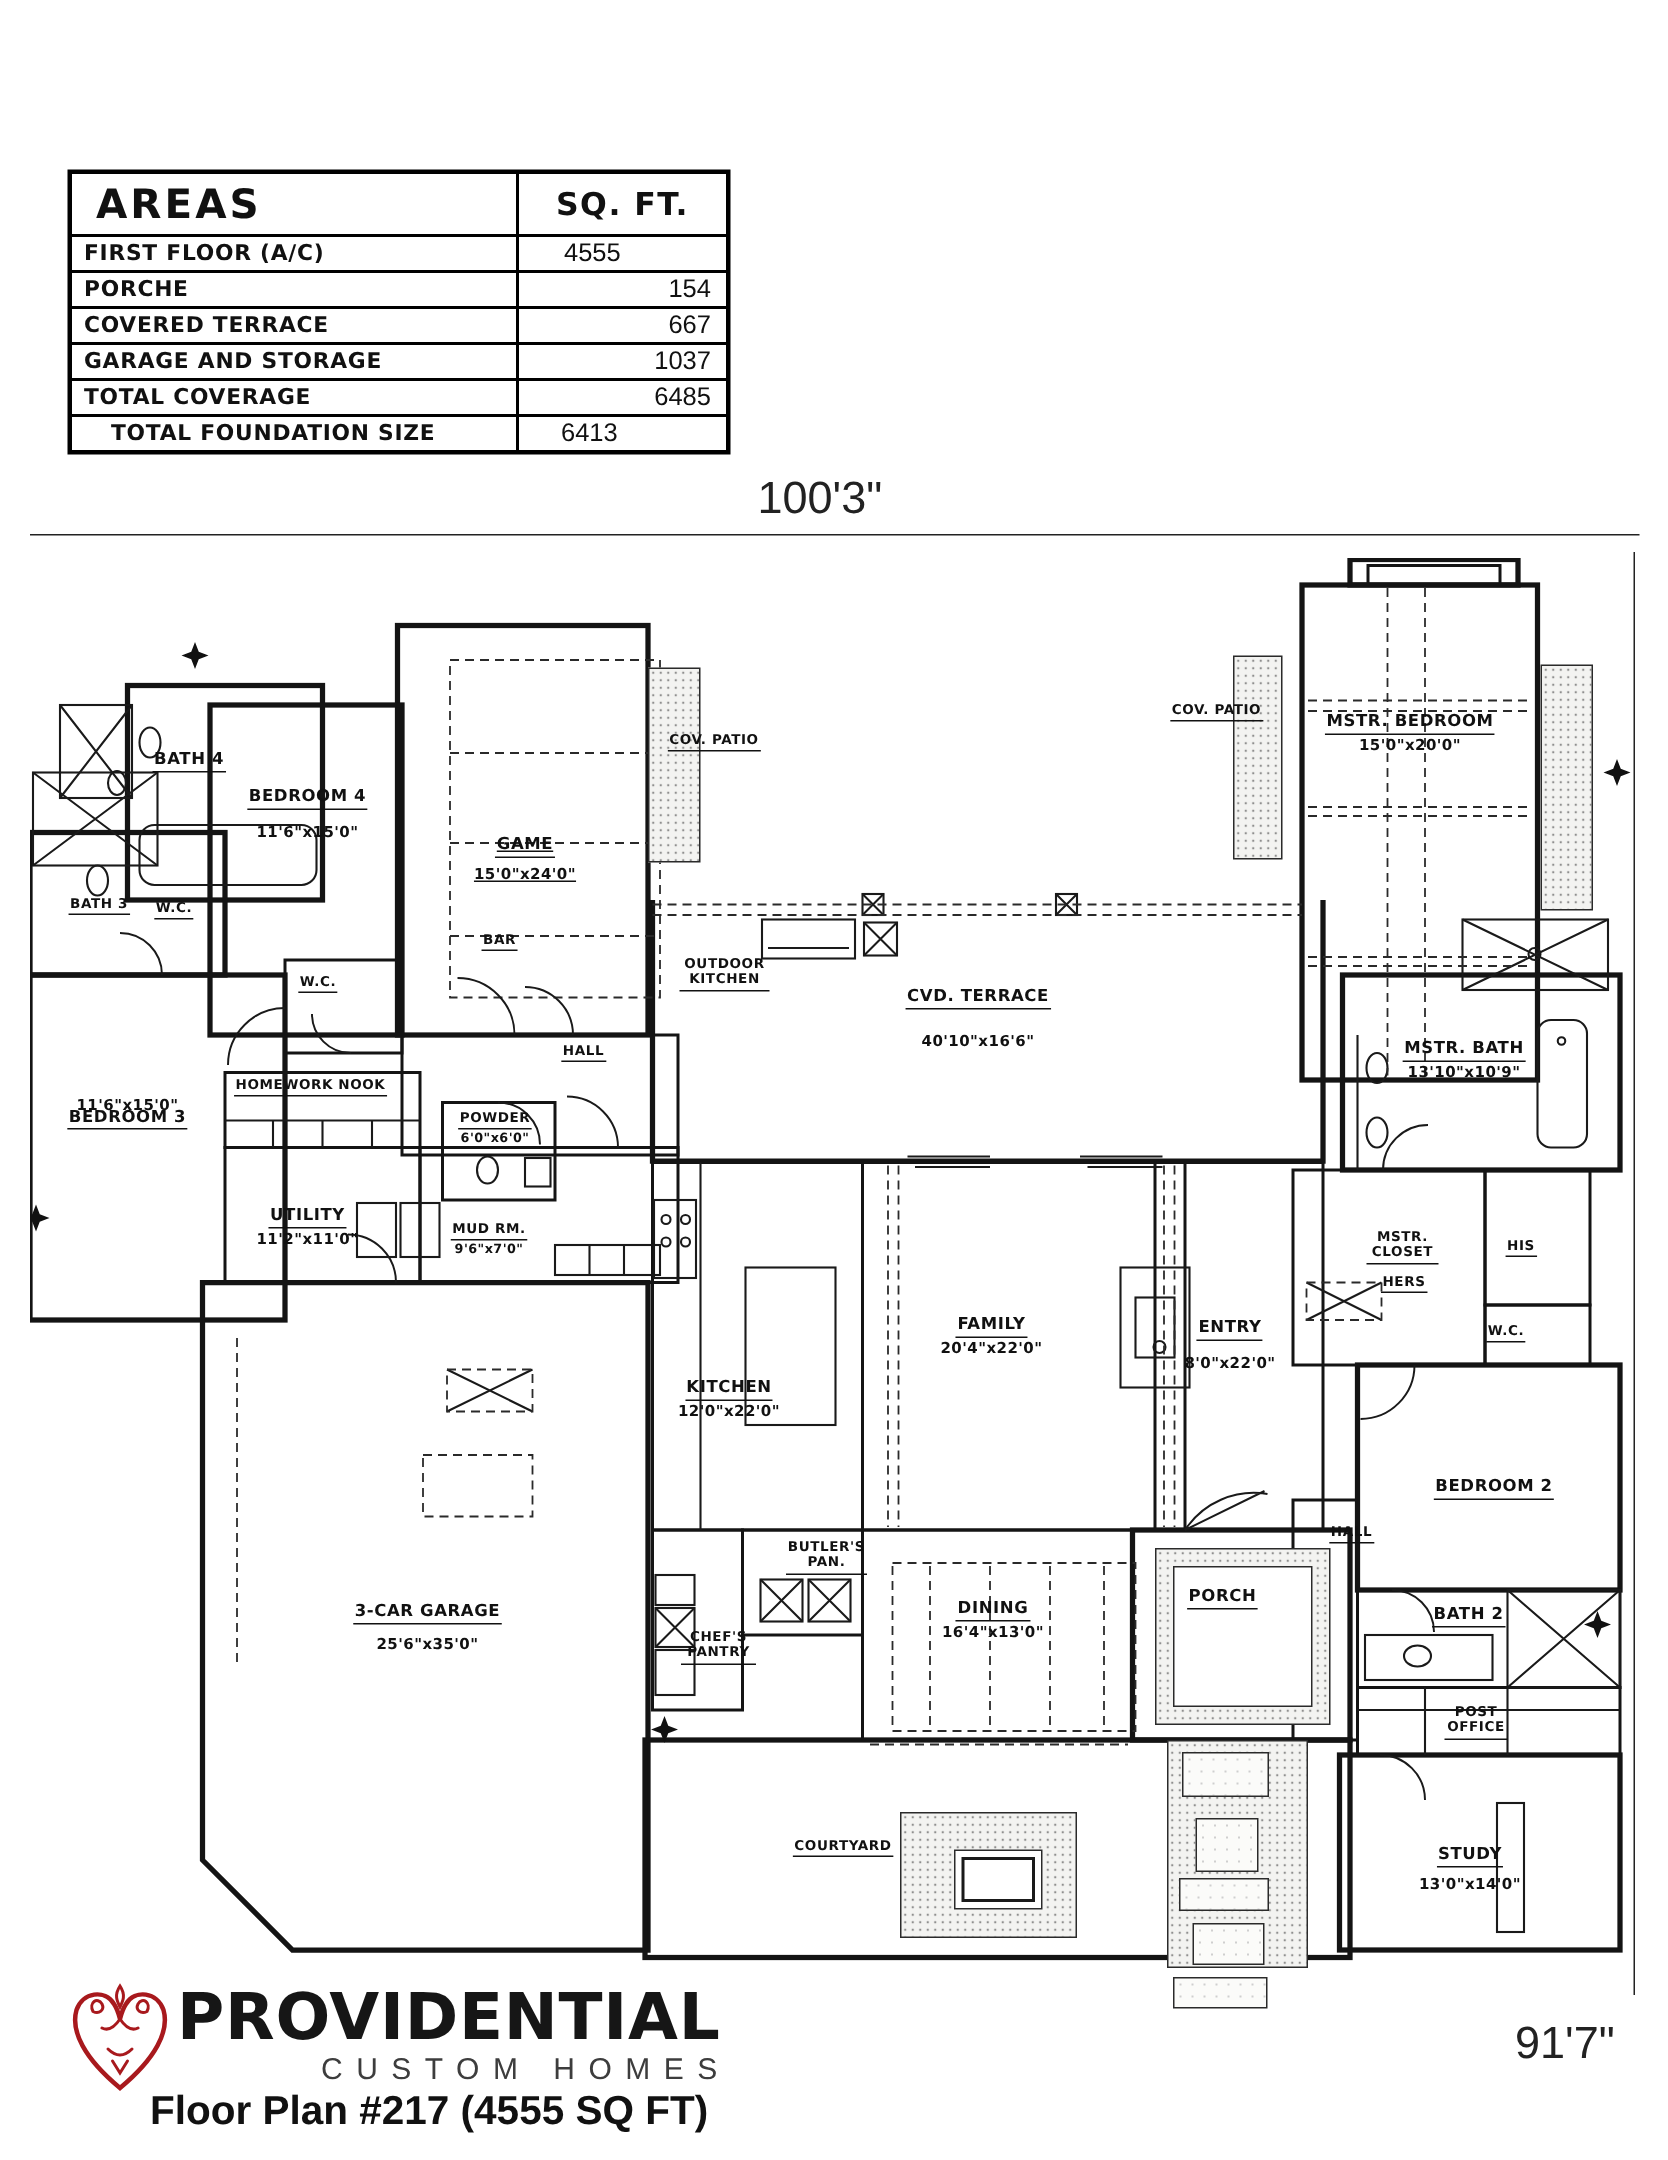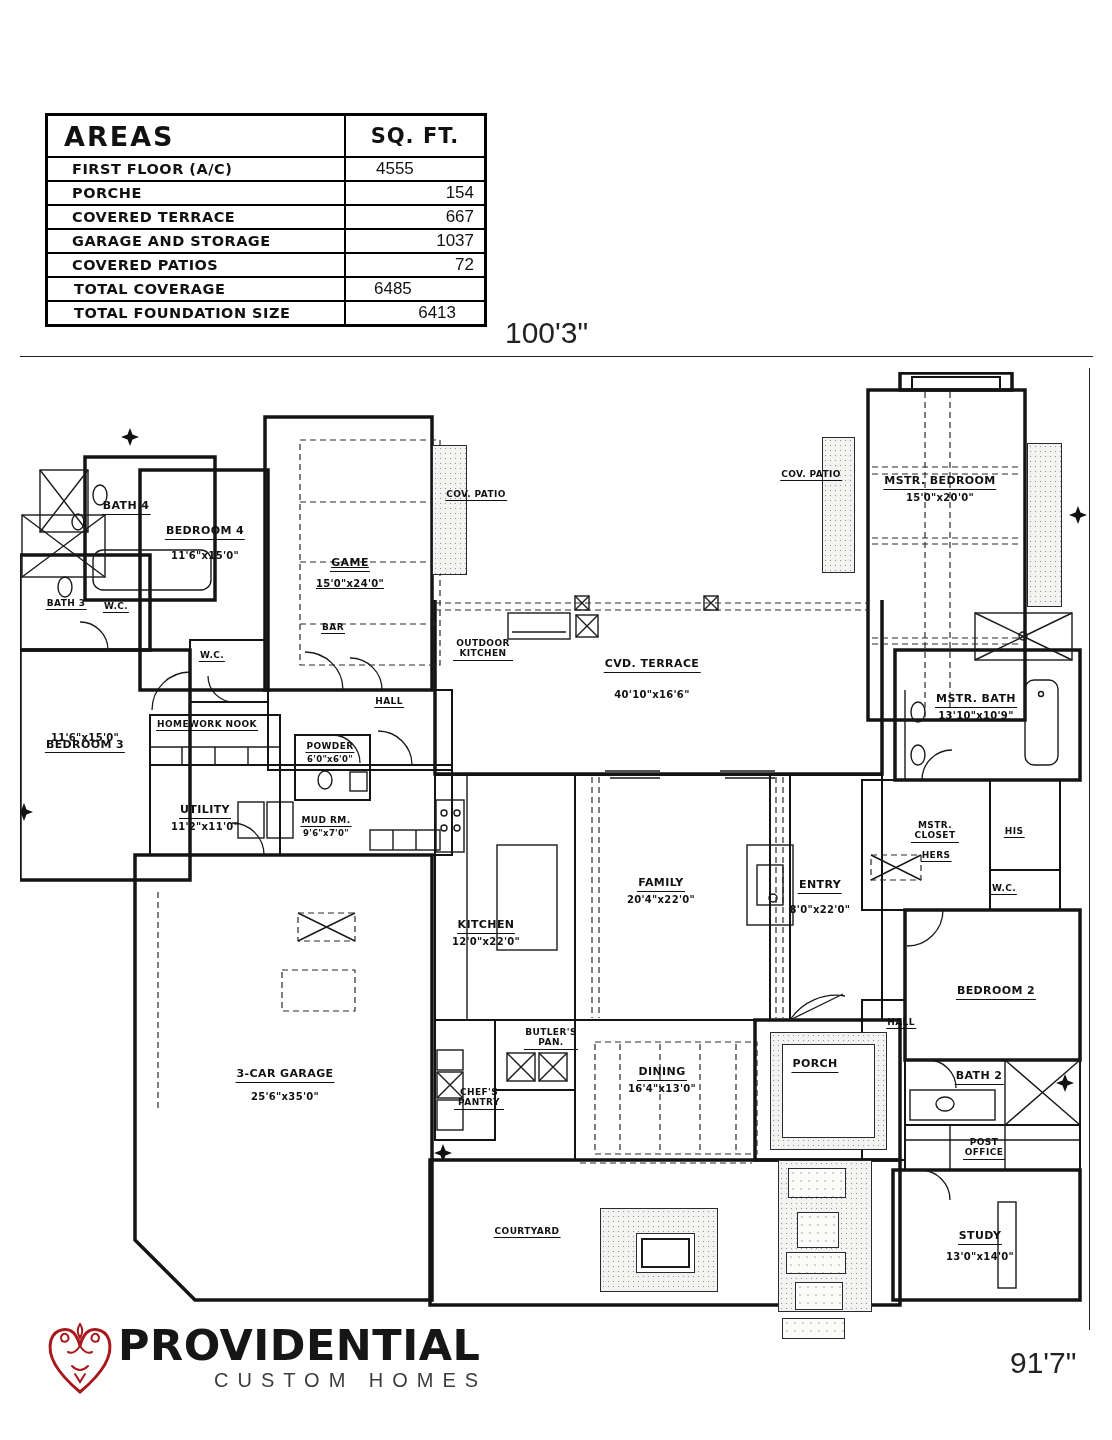--- a/index.html
+++ b/index.html
@@ -10,7 +10,7 @@
   .at-row{display:flex;border-top:2px solid #000;height:22px;align-items:center;}
   .at-row:first-child{border-top:none;height:40px;}
   .at-lbl{flex:0 0 298px;border-right:2.5px solid #000;box-sizing:border-box;height:100%;
-          display:flex;align-items:center;padding-left:24px;font-weight:bold;font-size:14.5px;letter-spacing:.5px;}
+          display:flex;align-items:center;padding-left:8px;font-weight:bold;font-size:14.5px;letter-spacing:.5px;}
   .at-val{flex:1;height:100%;display:flex;align-items:center;font-family:"Liberation Sans",sans-serif;font-size:17px;}
   .at-row:first-child .at-lbl{font-size:27px;letter-spacing:2px;padding-left:16px;}
   .at-row:first-child .at-val{font-family:"DejaVu Sans",sans-serif;font-weight:bold;font-size:21px;justify-content:center;letter-spacing:1px;}

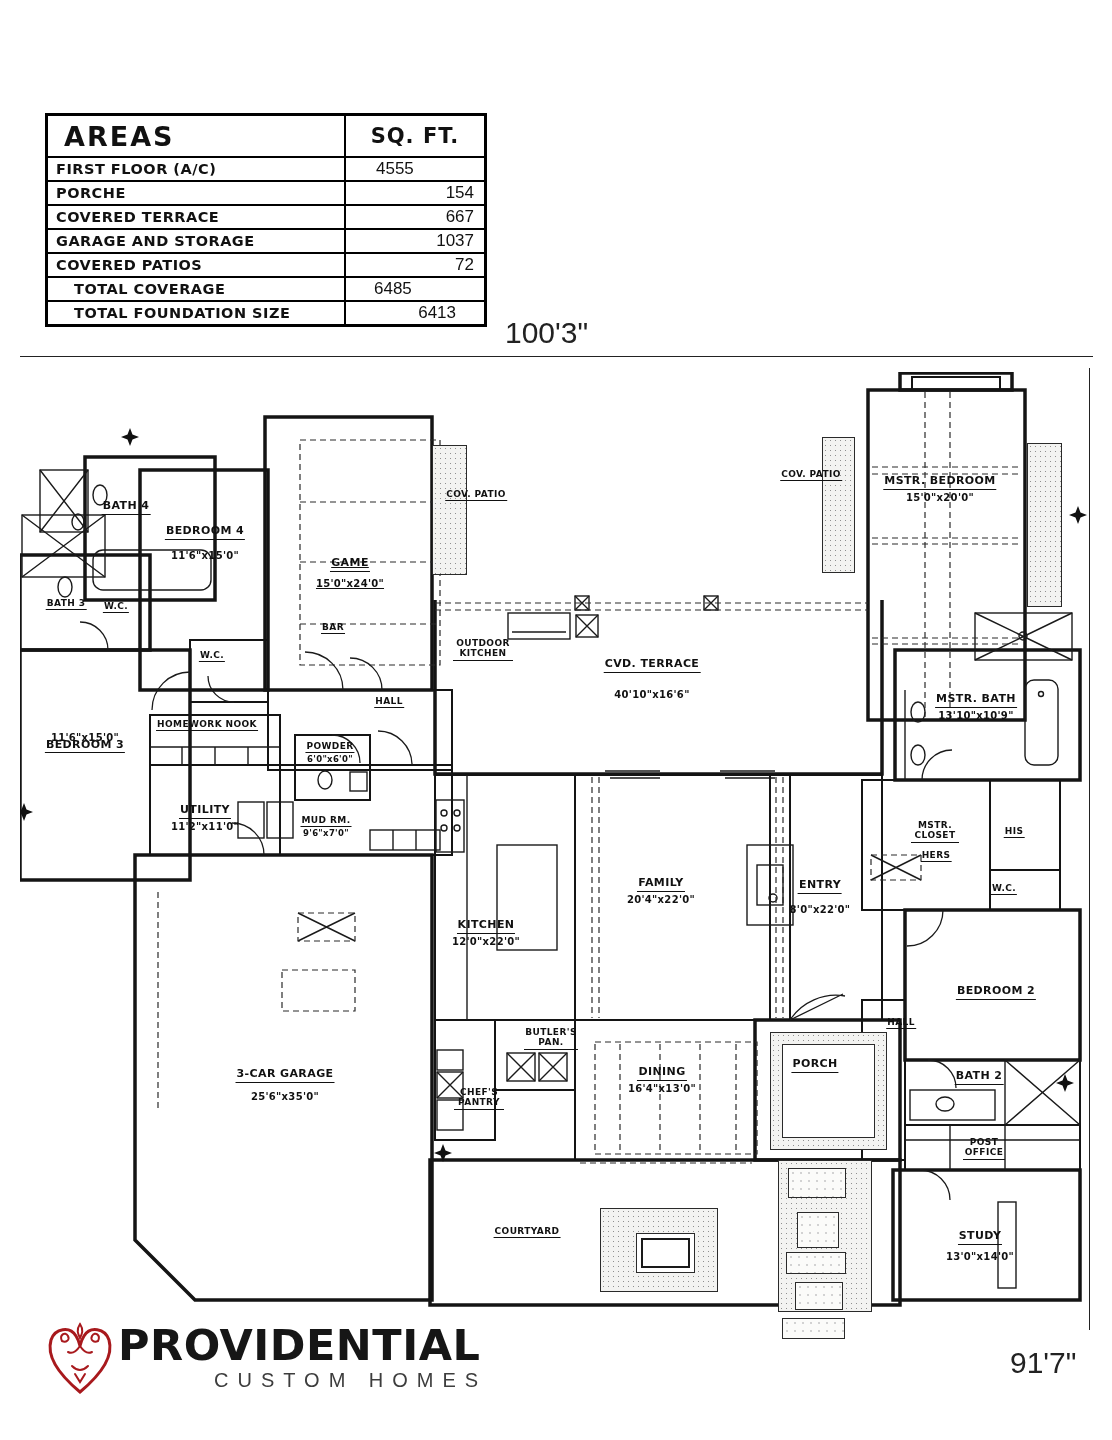--- a/index.html
+++ b/index.html
@@ -84,10 +84,6 @@
       <div class="at-val">1037</div>
     </div>
     <div class="at-row">
-      <div class="at-lbl">COVERED PATIOS</div>
-      <div class="at-val">72</div>
-    </div>
-    <div class="at-row">
       <div class="at-lbl">TOTAL COVERAGE</div>
       <div class="at-val">6485</div>
     </div>

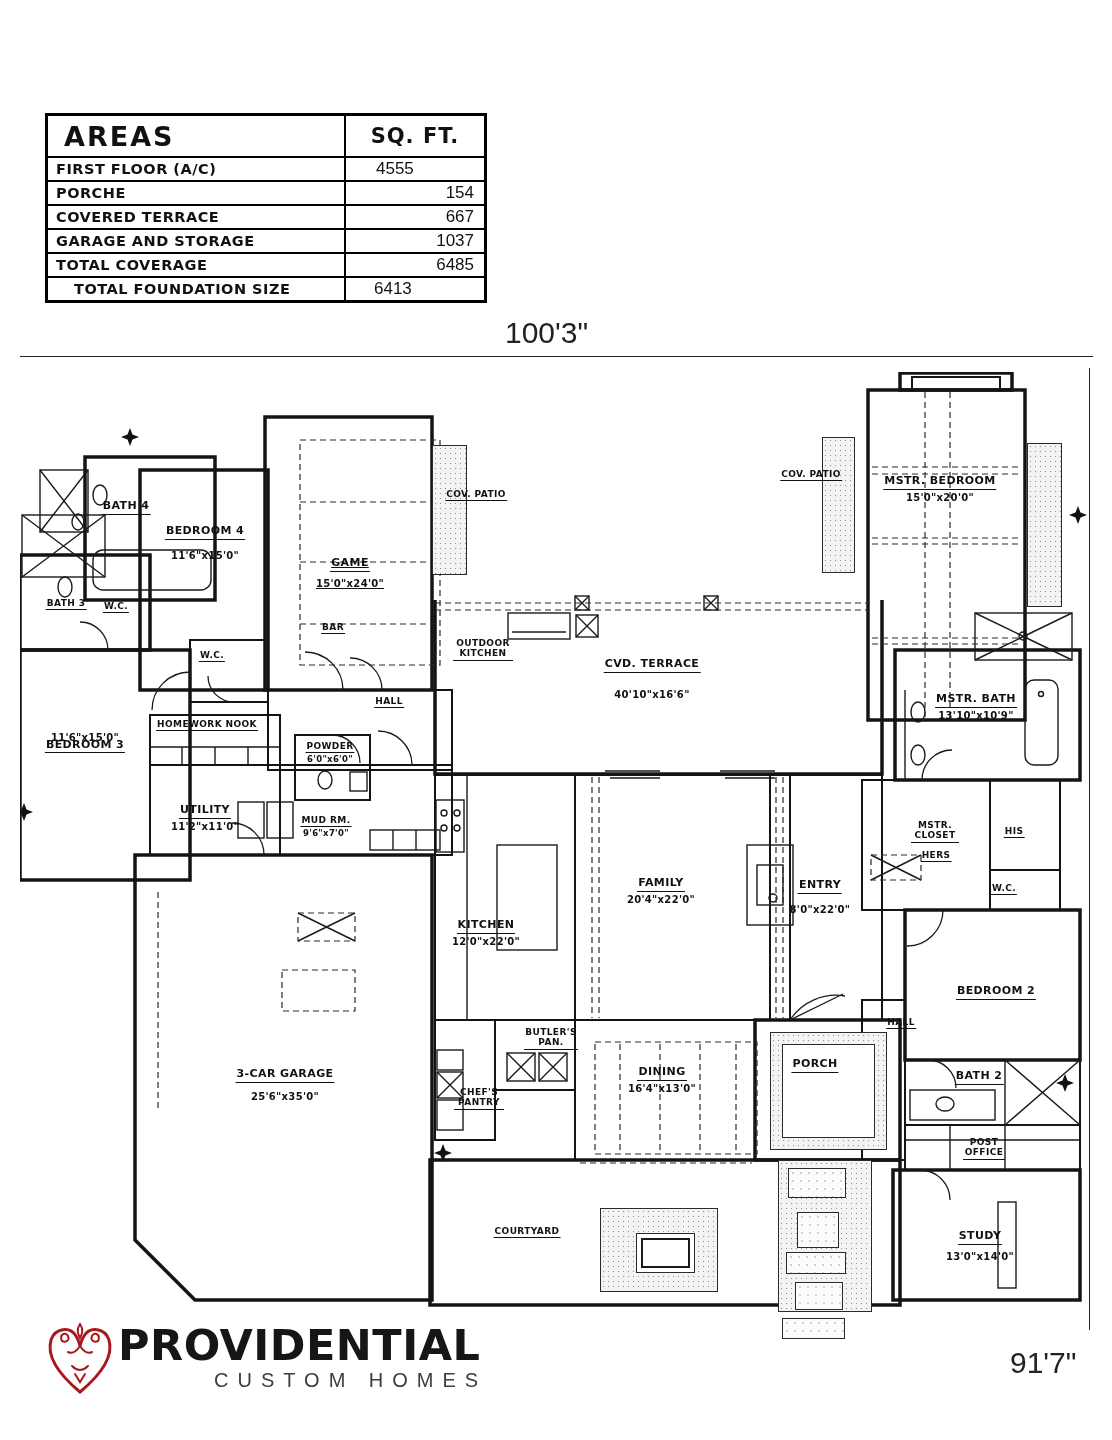--- a/index.html
+++ b/index.html
@@ -380,7 +380,7 @@
     <div class="rl" style="left:795px;top:686px;">
       <span class="rn">PORCH</span>
       </div>
-    <div class="rl sm" style="left:507px;top:854px;">
+    <div class="rl sm" style="left:542px;top:854px;">
       <span class="rn">COURTYARD</span>
       </div>
     <div class="rl" style="left:960px;top:858px;">

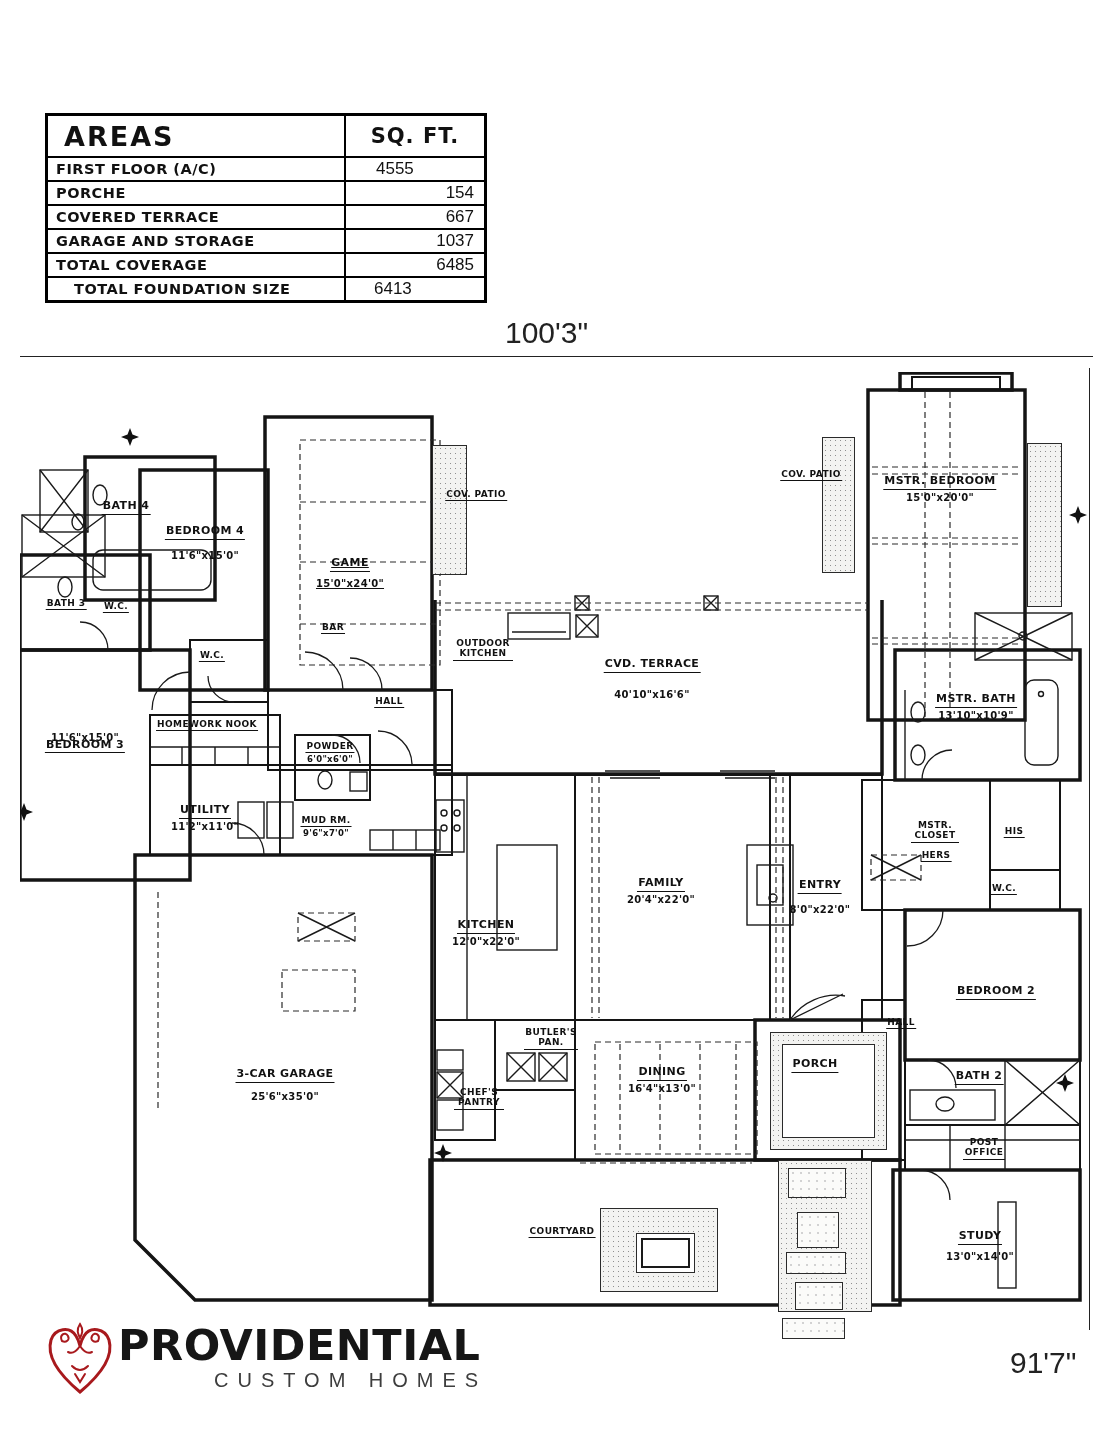--- a/index.html
+++ b/index.html
@@ -403,6 +403,7 @@
   </svg>
   <div class="brand-name">PROVIDENTIAL</div>
   <div class="brand-tag">CUSTOM HOMES</div>
+  <div class="plan-caption">Floor Plan #217 (4555 SQ FT)</div>
 
 </div>
 

